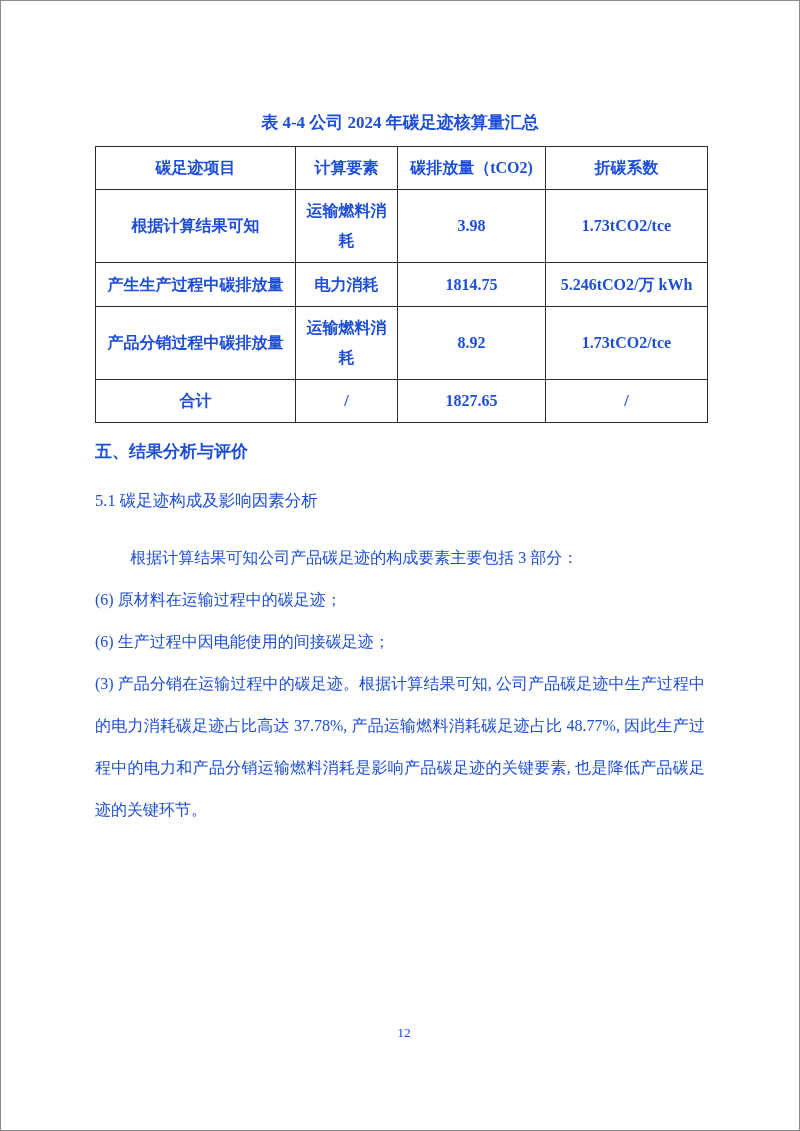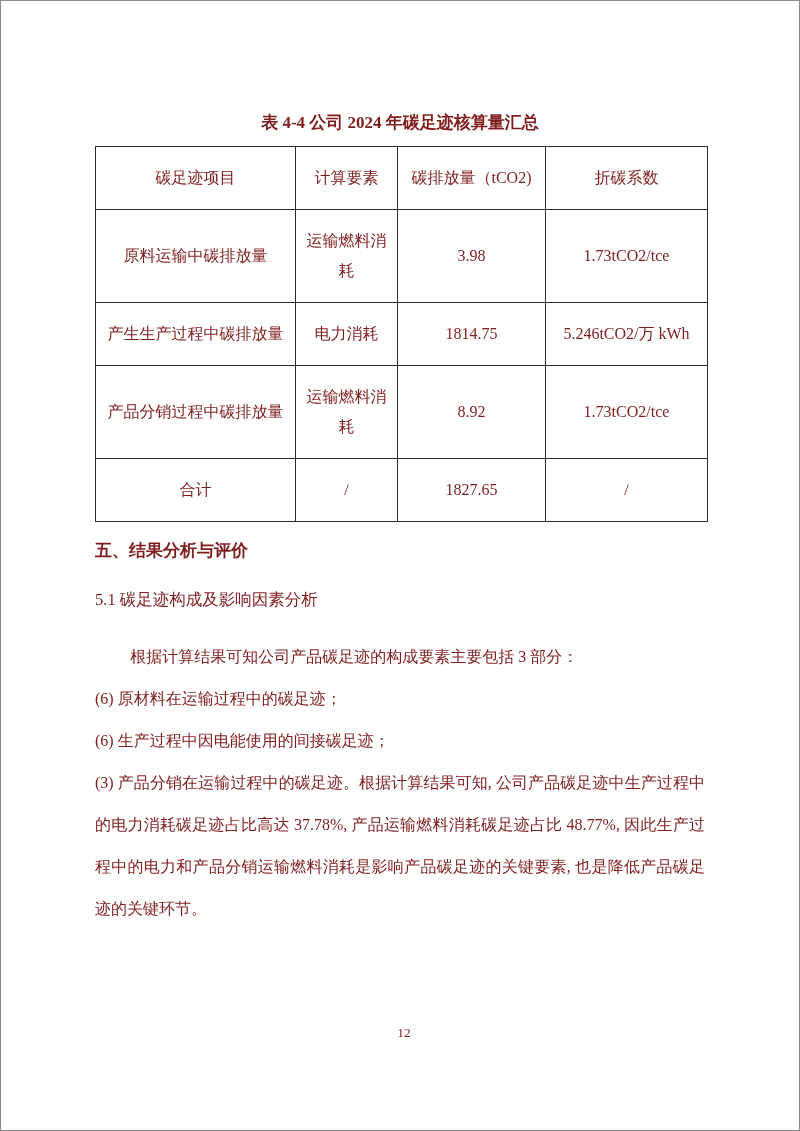--- a/index.html
+++ b/index.html
@@ -10,7 +10,7 @@
     box-sizing:border-box;
     background:#ffffff;
     border:1px solid #8a8a8a;
-    color:#7f1d1d;
+    color:#1d4ed8;
     font-family:"Liberation Serif","DejaVu Serif",serif;
     overflow:hidden;
   }

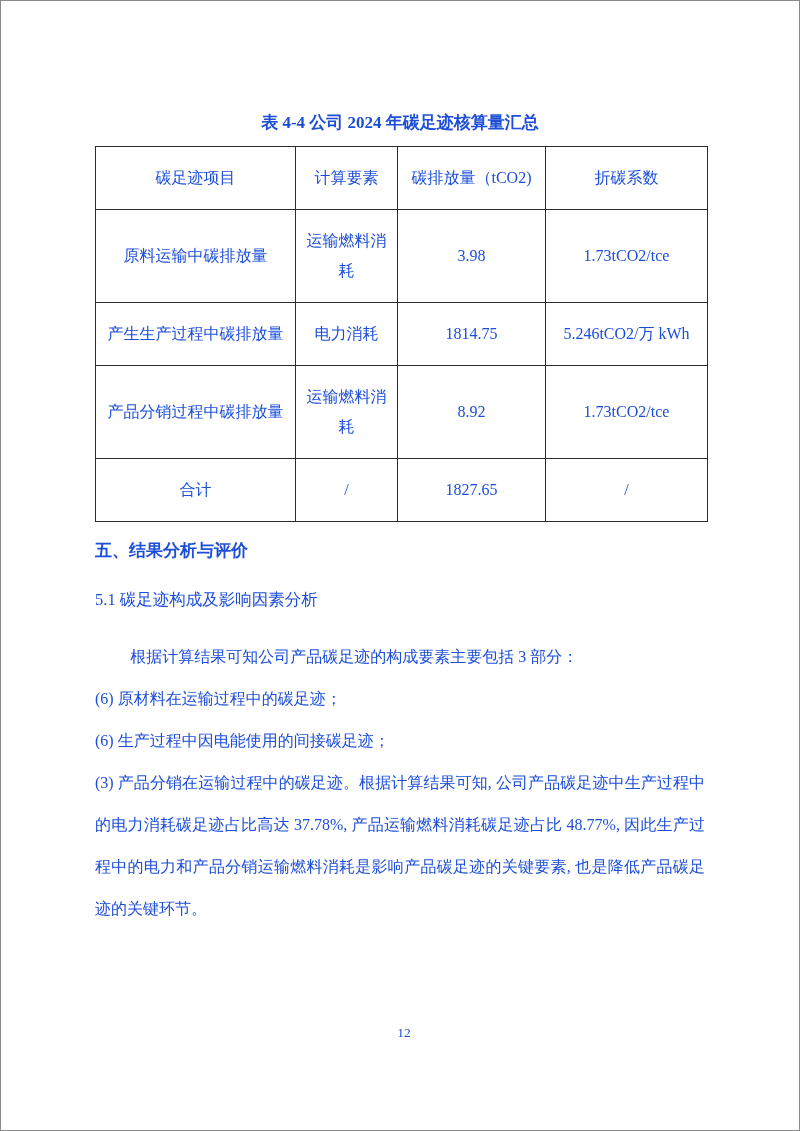--- a/index.html
+++ b/index.html
@@ -34,10 +34,10 @@
     border:1px solid #2b2b2b;
     text-align:center;
     vertical-align:middle;
-    font-weight:normal;
+    font-weight:bold;
     font-size:16px;
     line-height:30px;
-    padding:16px 5px;
+    padding:6px 5px;
     overflow:hidden;
   }
   col.c1 { width:200px; }

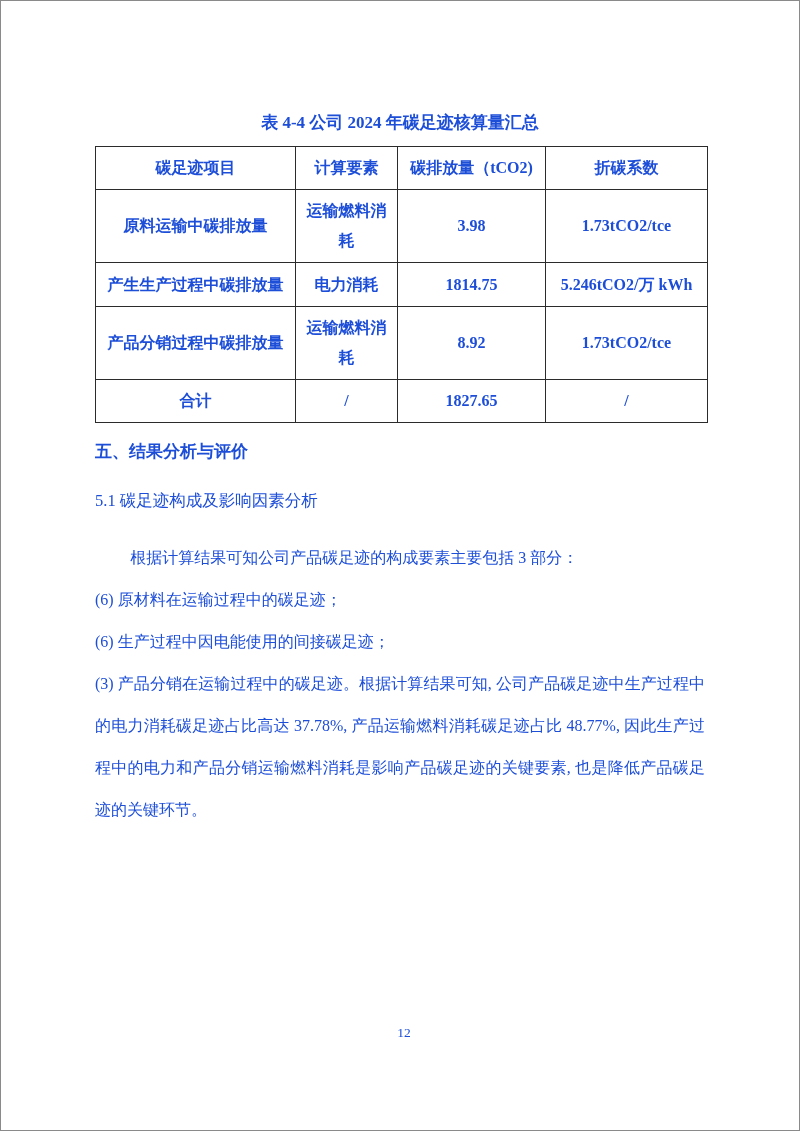--- a/index.html
+++ b/index.html
@@ -106,7 +106,7 @@
       </thead>
       <tbody>
         <tr class="r1">
-          <td>原料运输中碳排放量</td>
+          <td>根据计算结果可知</td>
           <td>运输燃料消耗</td>
           <td>3.98</td>
           <td>1.73tCO2/tce</td>

